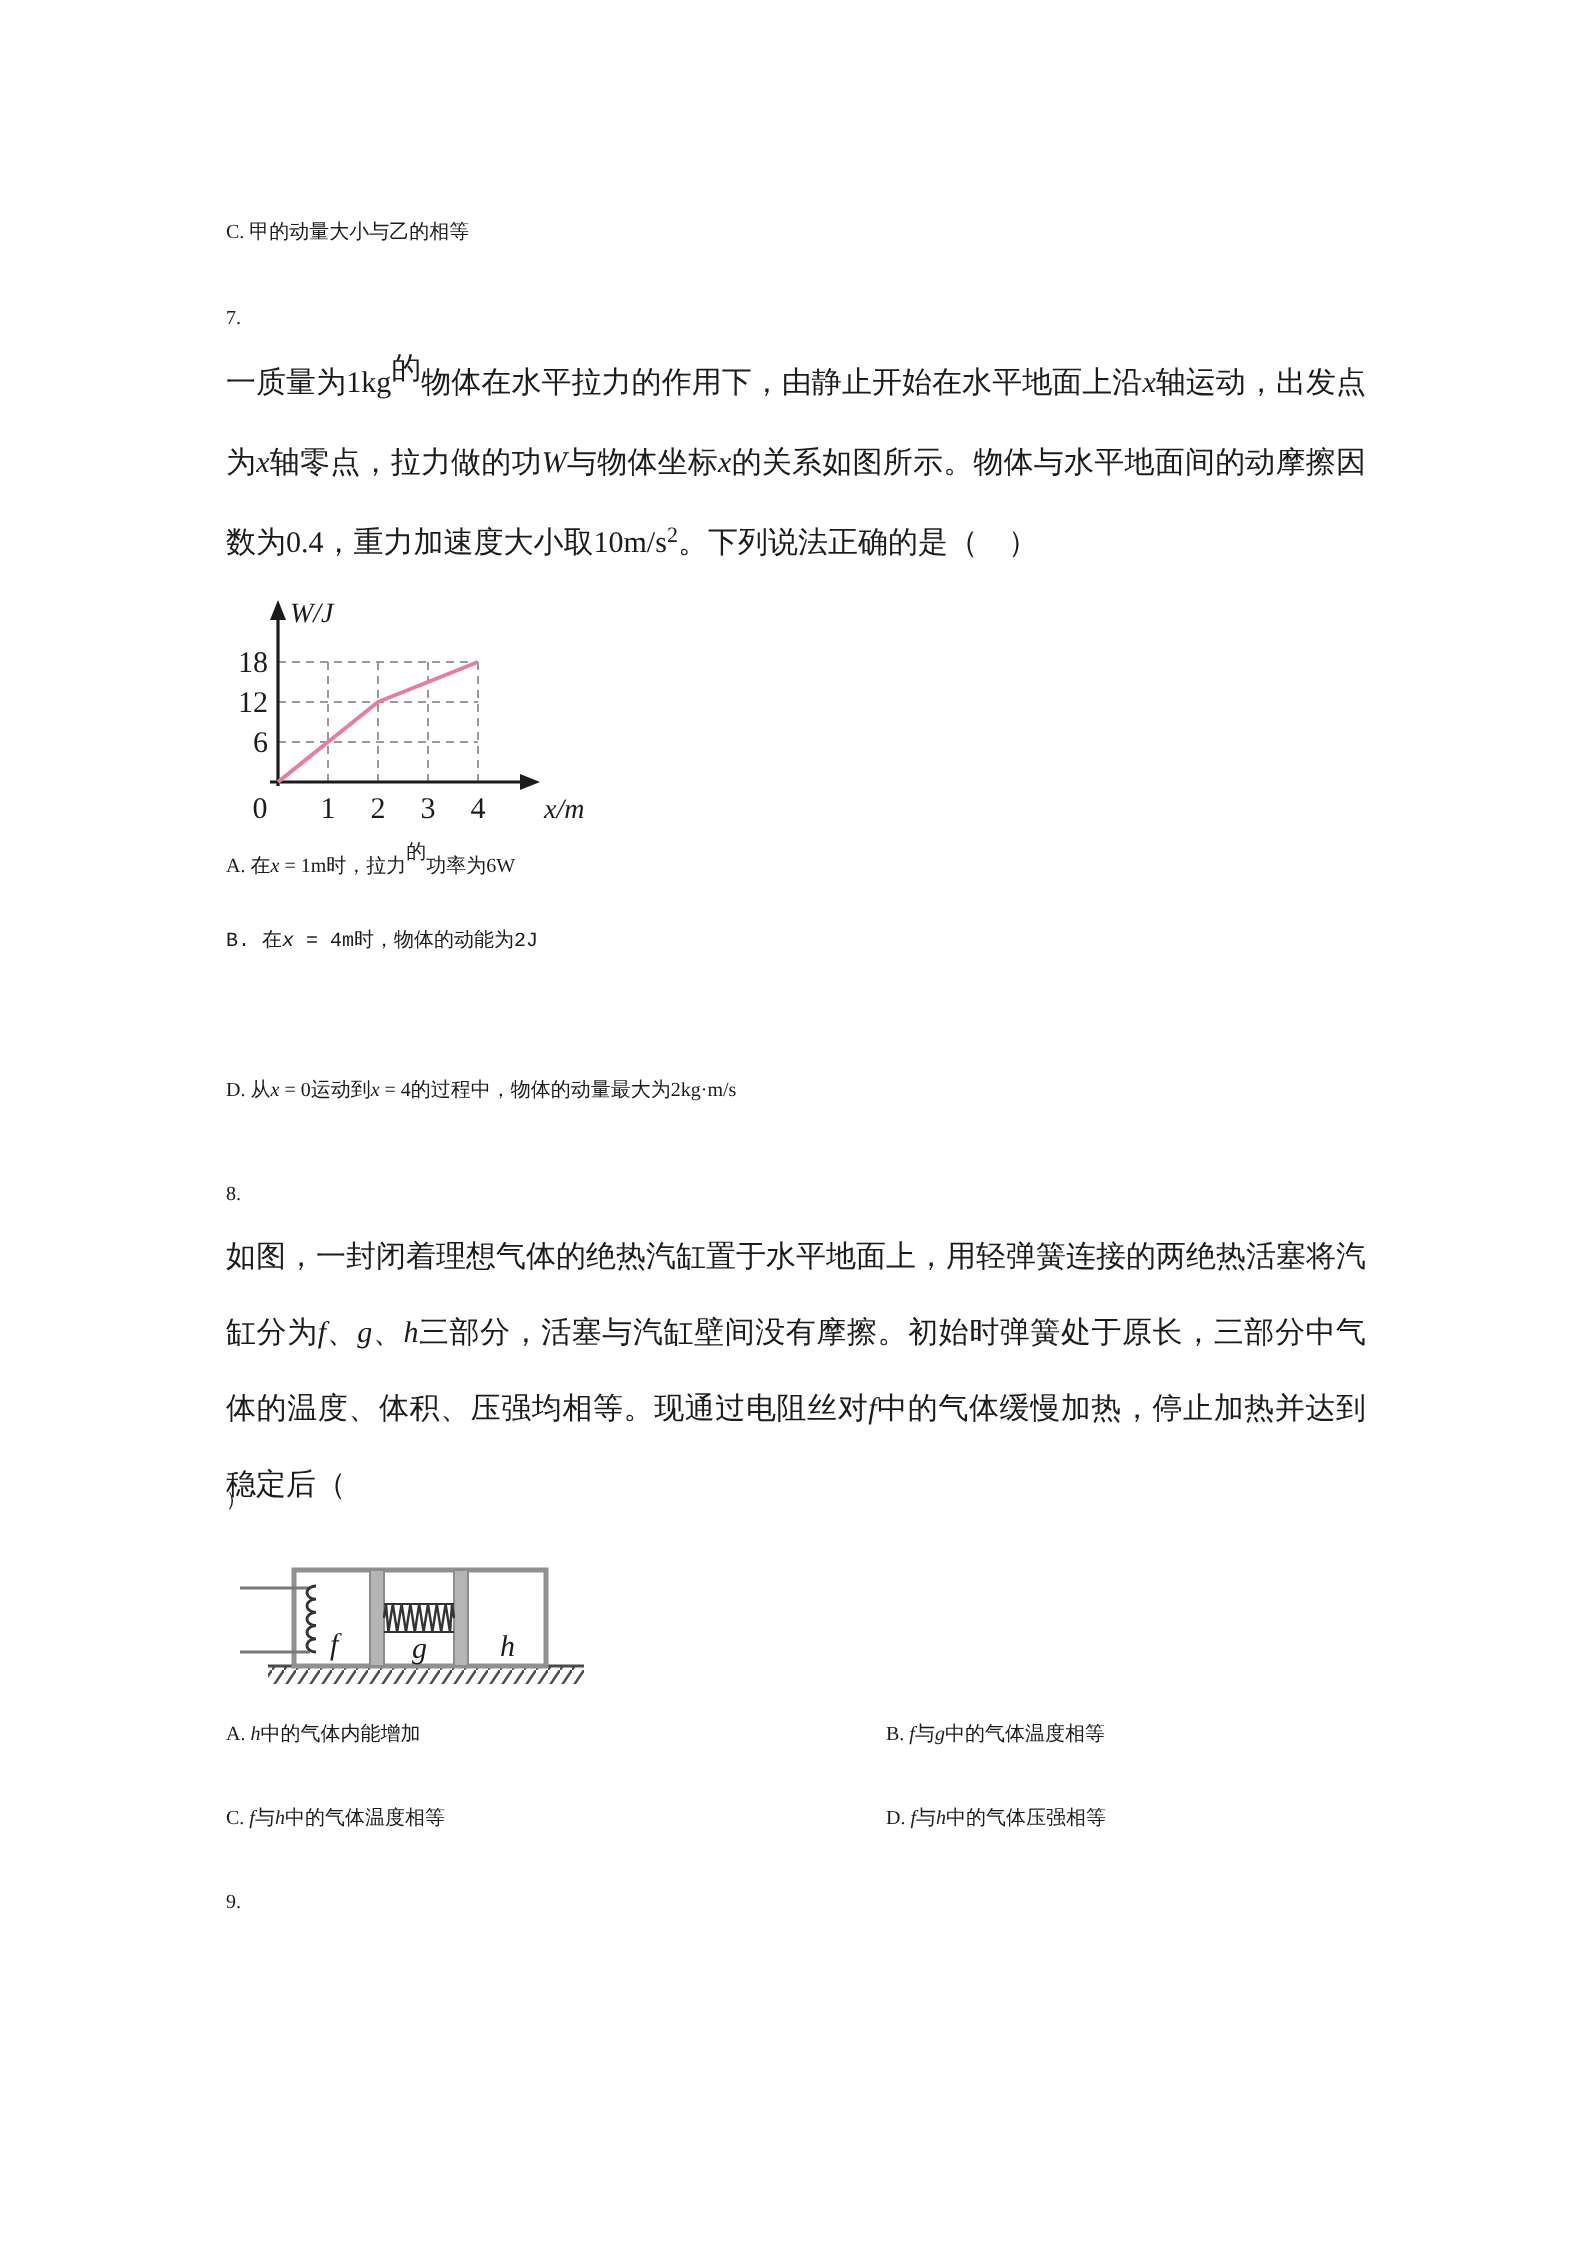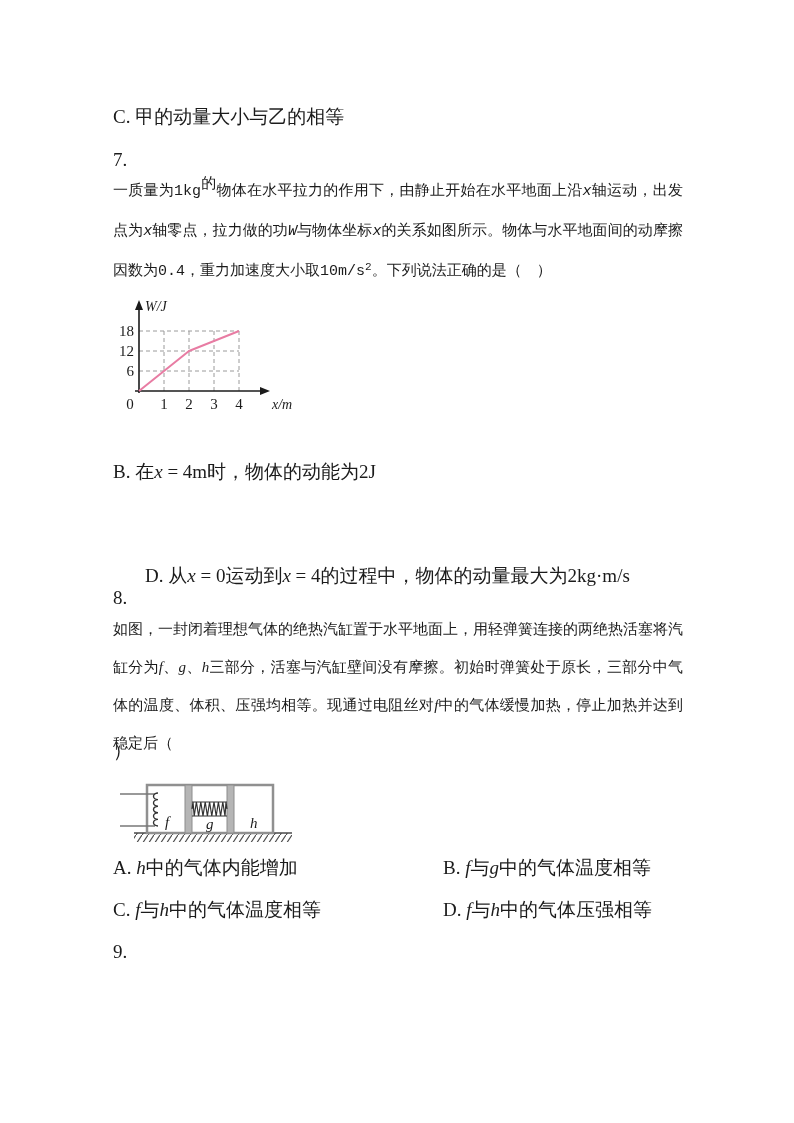--- a/index.html
+++ b/index.html
@@ -11,7 +11,7 @@
   }
   .page { position:relative; width:794px; height:1123px; background:#fff; overflow:hidden; }
   .abs { position:absolute; left:113px; }
-  .line { font-size:19px; line-height:20px; white-space:nowrap; }
+  .line { font-size:10px; line-height:20px; white-space:nowrap; }
   .para { font-size:15px; width:570px; text-align:justify; }
   .lh40 { line-height:40px;font-family:Liberation Mono, monospace; }
   .lh38 { line-height:38px; }

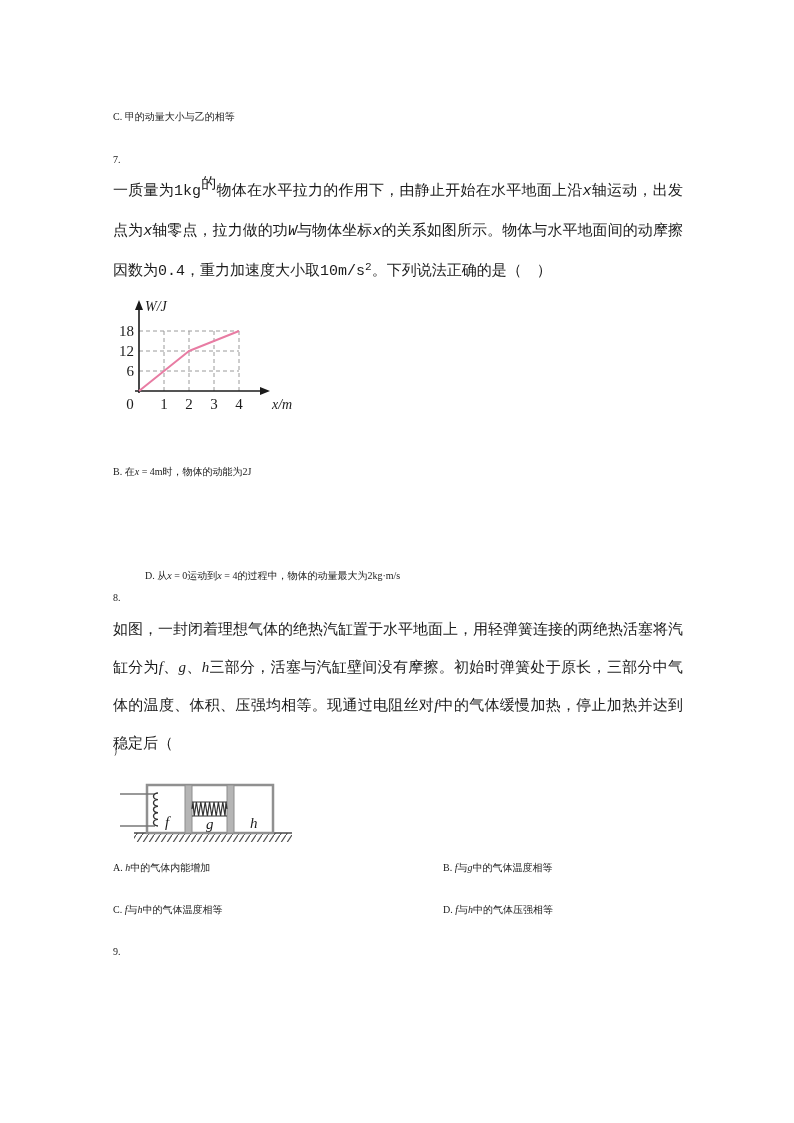--- a/index.html
+++ b/index.html
@@ -13,7 +13,7 @@
   .abs { position:absolute; left:113px; }
   .line { font-size:10px; line-height:20px; white-space:nowrap; }
   .para { font-size:15px; width:570px; text-align:justify; }
-  .lh40 { line-height:40px;font-family:Liberation Mono, monospace; }
+  .lh40 { line-height:40px; }
   .lh38 { line-height:38px; }
   .cols { display:flex; width:570px; }
   .col1 { width:330px; flex:none; }

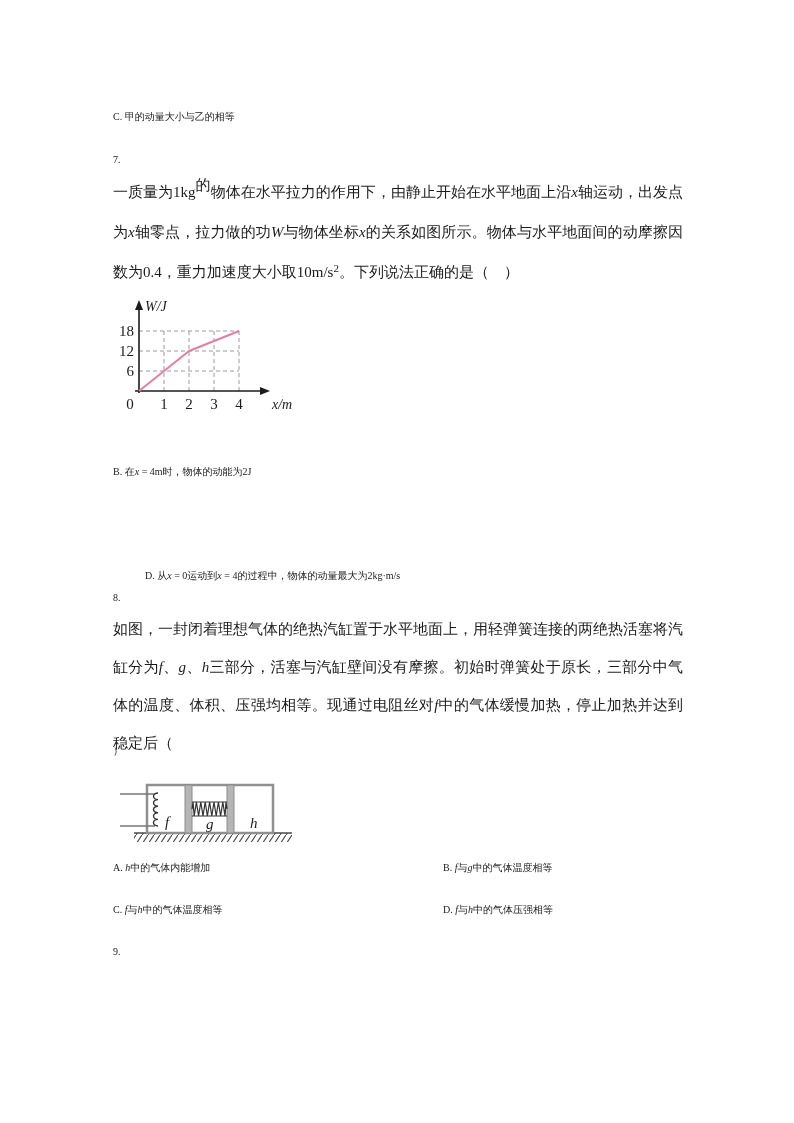--- a/index.html
+++ b/index.html
@@ -60,6 +60,7 @@
       <text x="160" y="113" font-size="14" font-style="italic">x/m</text>
     </svg>
 
+  <div class="abs line" style="top:424px;"><span>A. 在</span><span class="r-i">x</span><span> = 1m时，拉力</span><span class="r-raise">的</span><span>功率为6W</span></div>
   <div class="abs line" style="top:462px;"><span>B. 在</span><span class="r-i">x</span><span> = 4m时，物体的动能为2J</span></div>
   <div class="abs line" style="top:566px;margin-left:32px;"><span>D. 从</span><span class="r-i">x</span><span> = 0运动到</span><span class="r-i">x</span><span> = 4的过程中，物体的动量最大为2kg·m/s</span></div>
 

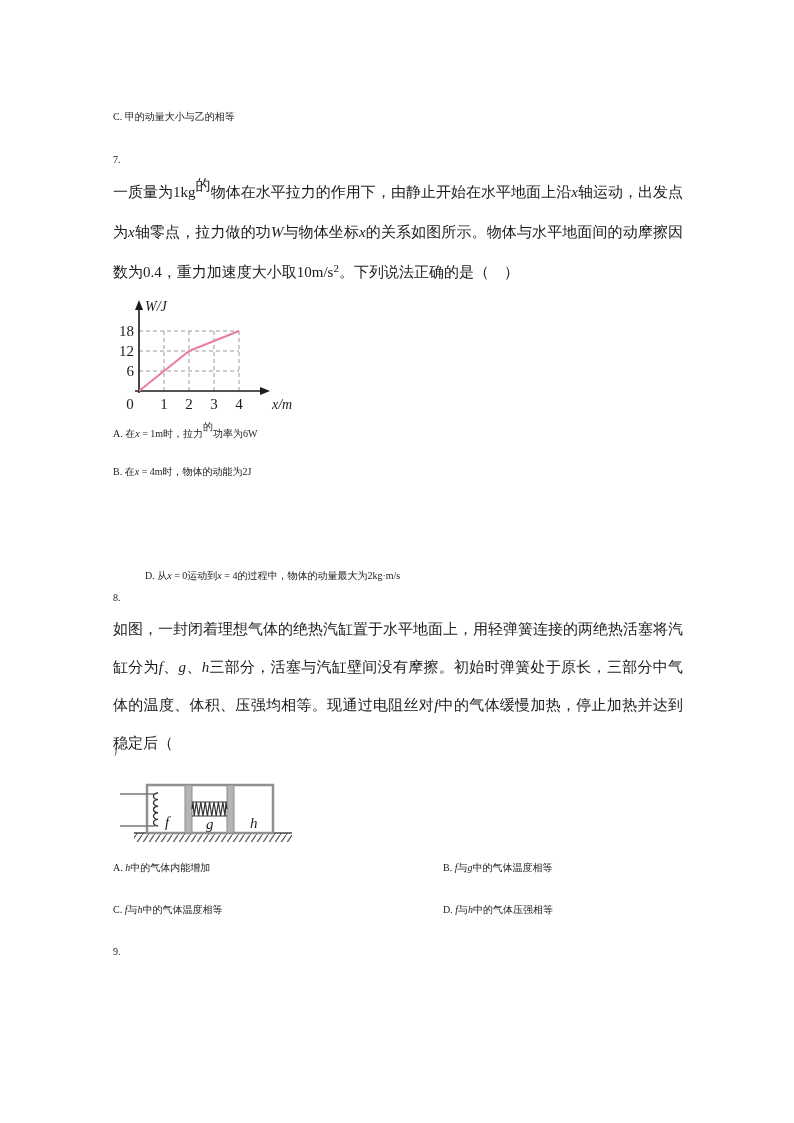--- a/index.html
+++ b/index.html
@@ -61,7 +61,7 @@
     </svg>
 
   <div class="abs line" style="top:424px;"><span>A. 在</span><span class="r-i">x</span><span> = 1m时，拉力</span><span class="r-raise">的</span><span>功率为6W</span></div>
-  <div class="abs line" style="top:462px;"><span>B. 在</span><span class="r-i">x</span><span> = 4m时，物体的动能为2J</span></div>
+  <div class="abs line" style="top:462px;font-family:Liberation Mono, monospace;"><span>B. 在</span><span class="r-i">x</span><span> = 4m时，物体的动能为2J</span></div>
   <div class="abs line" style="top:566px;margin-left:32px;"><span>D. 从</span><span class="r-i">x</span><span> = 0运动到</span><span class="r-i">x</span><span> = 4的过程中，物体的动量最大为2kg·m/s</span></div>
 
   <div class="abs line" style="top:588px;">8.</div>

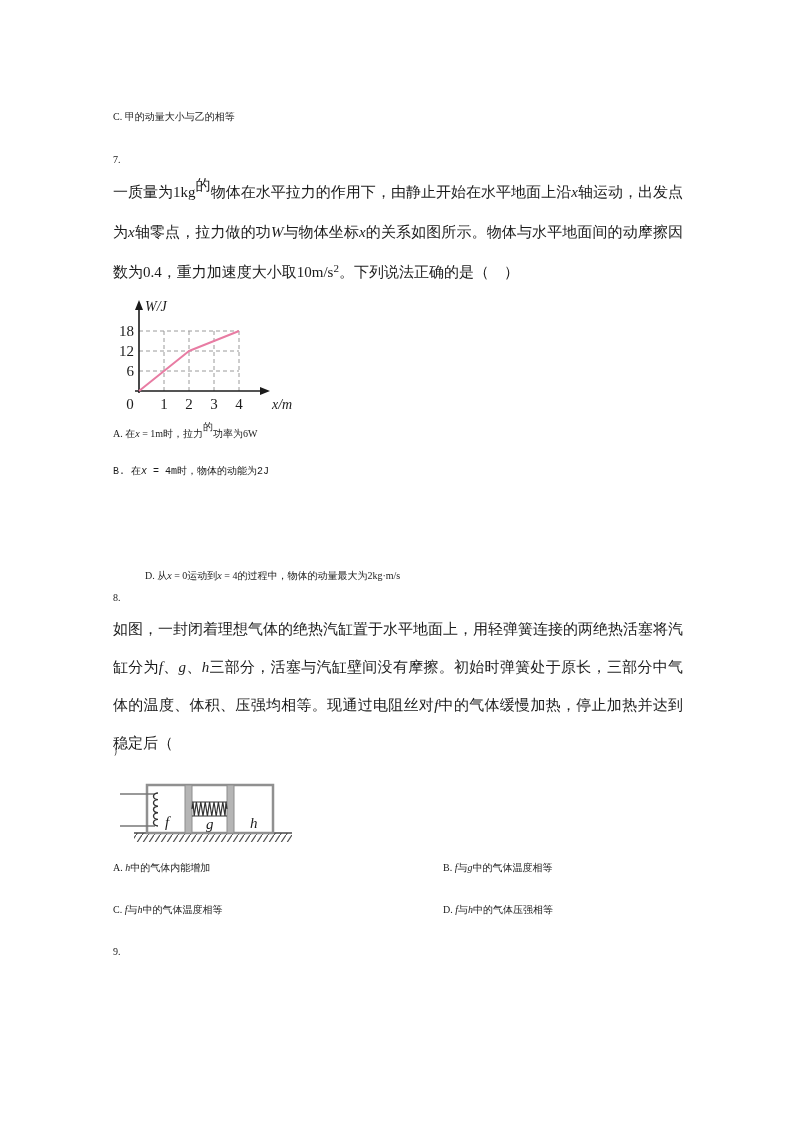--- a/index.html
+++ b/index.html
@@ -62,7 +62,7 @@
 
   <div class="abs line" style="top:424px;"><span>A. 在</span><span class="r-i">x</span><span> = 1m时，拉力</span><span class="r-raise">的</span><span>功率为6W</span></div>
   <div class="abs line" style="top:462px;font-family:Liberation Mono, monospace;"><span>B. 在</span><span class="r-i">x</span><span> = 4m时，物体的动能为2J</span></div>
-  <div class="abs line" style="top:566px;margin-left:32px;"><span>D. 从</span><span class="r-i">x</span><span> = 0运动到</span><span class="r-i">x</span><span> = 4的过程中，物体的动量最大为2kg·m/s</span></div>
+  <div class="abs line" style="top:536px;"><span>D. 从</span><span class="r-i">x</span><span> = 0运动到</span><span class="r-i">x</span><span> = 4的过程中，物体的动量最大为2kg·m/s</span></div>
 
   <div class="abs line" style="top:588px;">8.</div>
 

